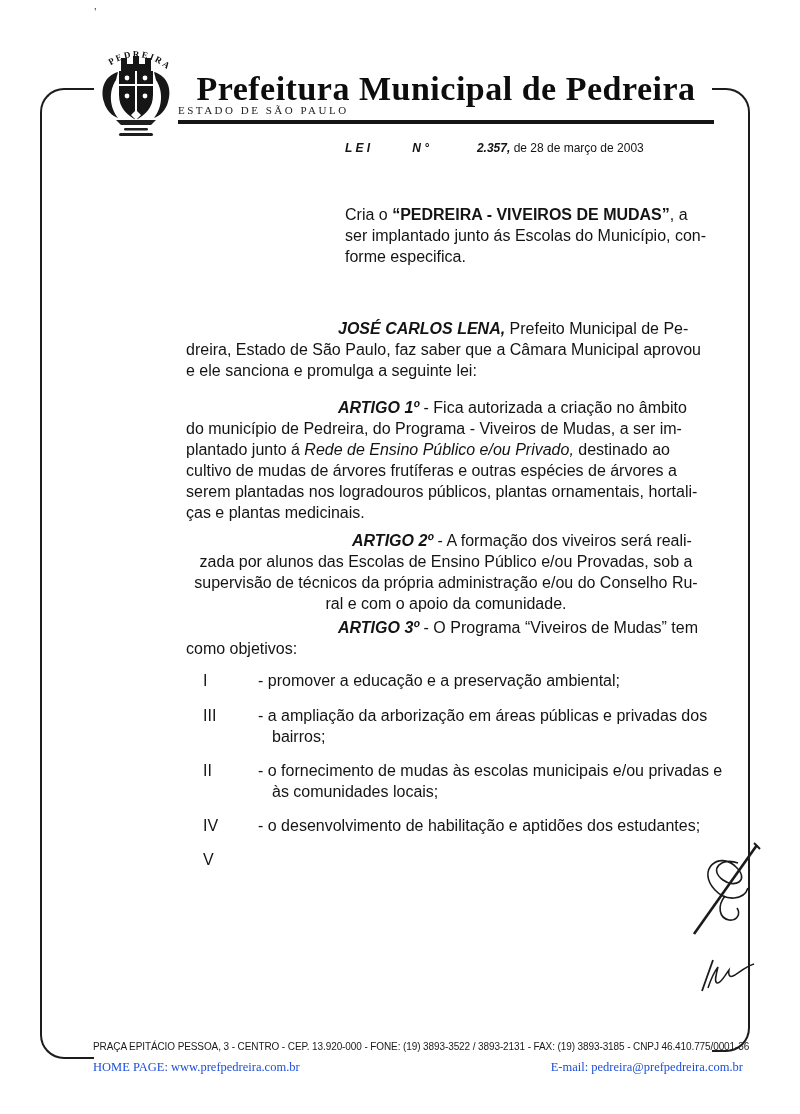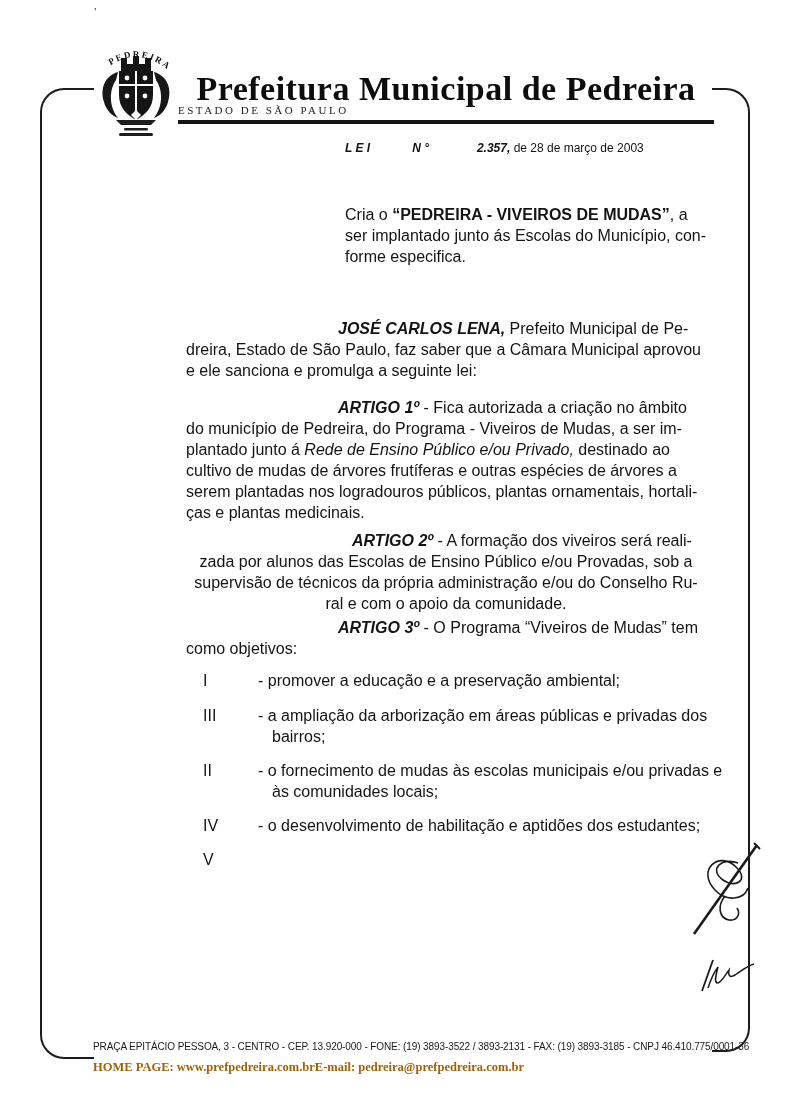--- a/index.html
+++ b/index.html
@@ -65,8 +65,8 @@
     left:93px;top:1041px;font-size:10px;letter-spacing:-0.1px;white-space:nowrap;color:#1a1a1a;
   }
   .footer-line2{
-    left:93px;top:1060px;width:650px;display:flex;
-    font-family:"Liberation Serif", serif;font-size:12.5px;color:#a16207;font-weight:bold;
+    left:93px;top:1060px;width:650px;display:flex;justify-content:space-between;
+    font-family:"Liberation Serif", serif;font-size:12.5px;color:#1d4ed8;
   }
   .artifact{left:94px;top:6px;font-size:11px;color:#333;}
 </style>

